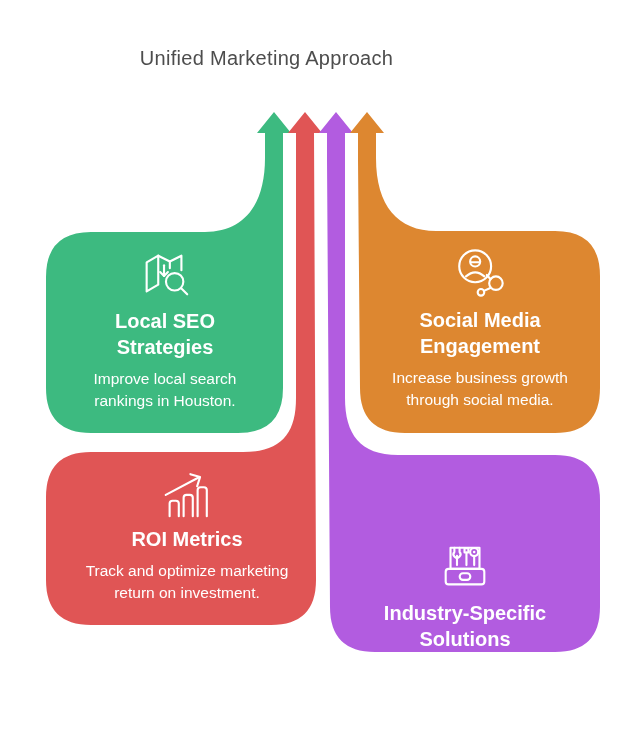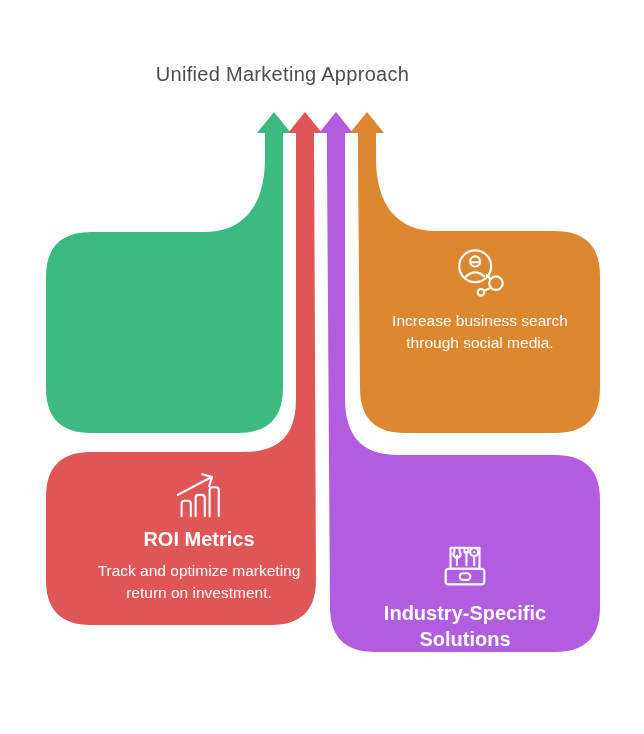--- a/index.html
+++ b/index.html
@@ -11,7 +11,7 @@
   .flow-svg { position:absolute; left:0; top:0; z-index:0; }
   .page-title {
     position:absolute; left:0; top:47px; width:533px;
-    margin:16px; text-align:center;
+    margin:0; text-align:center;
     font-size:20px; font-weight:400; letter-spacing:0.3px;
     z-index:2;
   }

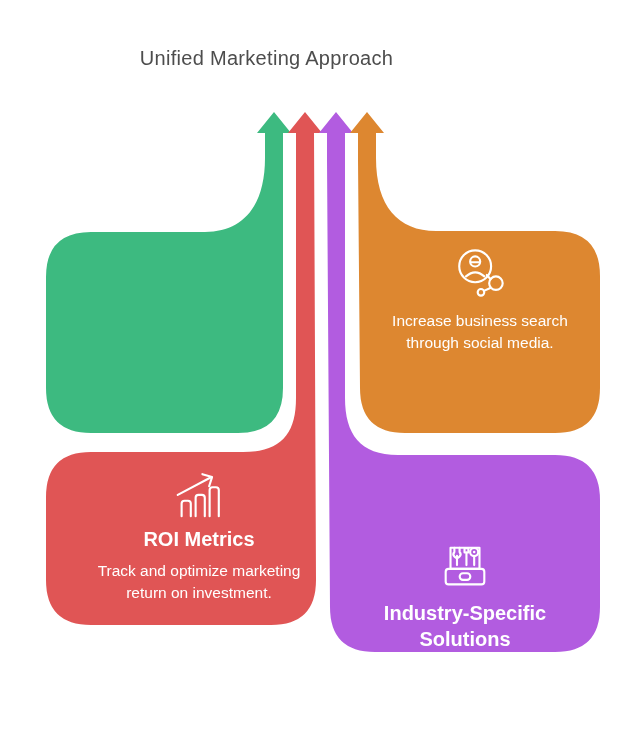--- a/index.html
+++ b/index.html
@@ -63,6 +63,23 @@
              L358 160 L358 133 L350 133 Z" style="fill: rgb(221, 135, 48);"></path>
   </svg>
 
+  <div class="card" id="card-local-seo" style="color: rgb(255, 255, 255);">
+    <span class="card-icon">
+      <svg width="62" height="56" viewBox="0 0 64 58">
+        <path d="M13 16 L25 9 V39 L13 46 Z"></path>
+        <path d="M25 9 L37 15 V22"></path>
+        <path d="M37 15 L49 9 V24"></path>
+        <path d="M31 19 V30"></path>
+        <path d="M27 26 L31 30 L35 26"></path>
+        <circle cx="42" cy="36" r="9"></circle>
+        <path d="M49 43 L55 49"></path>
+      </svg>
+    </span>
+    <div class="card-title">Local SEO
+Strategies</div>
+    <div class="card-desc">Improve local search
+rankings in Houston.</div>
+  </div>
 
   <div class="card" id="card-social" style="color: rgb(255, 255, 255);">
     <span class="card-icon">

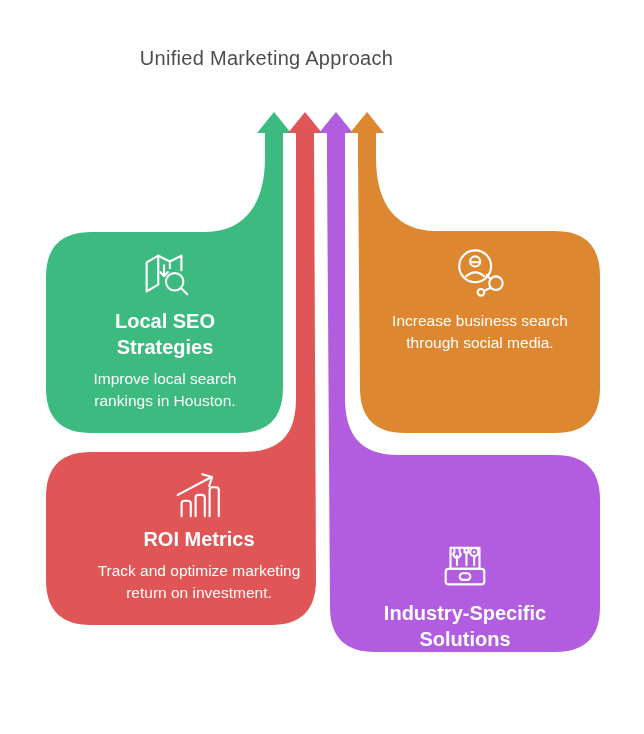--- a/index.html
+++ b/index.html
@@ -94,6 +94,8 @@
         <path d="M42.7 43.5 L36 46.5"></path>
       </svg>
     </span>
+    <div class="card-title">Social Media
+Engagement</div>
     <div class="card-desc">Increase business search
 through social media.</div>
   </div>

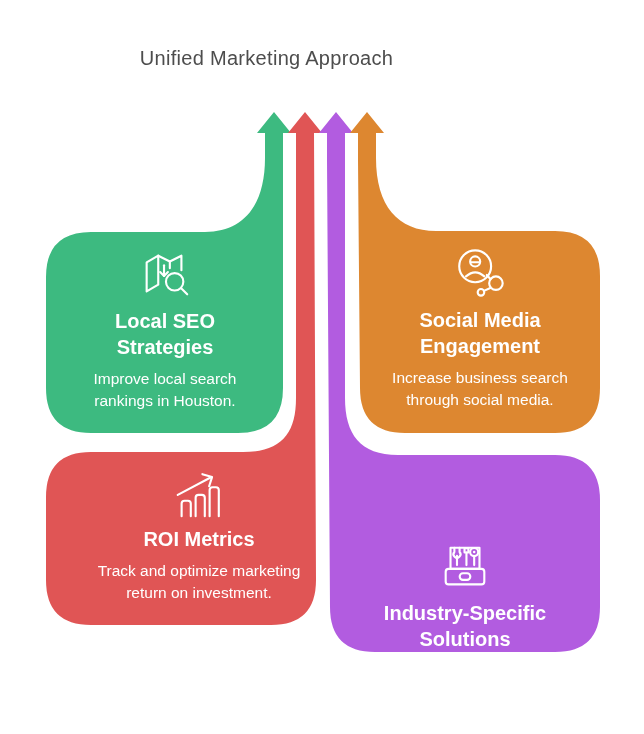--- a/index.html
+++ b/index.html
@@ -96,7 +96,7 @@
     </span>
     <div class="card-title">Social Media
 Engagement</div>
-    <div class="card-desc">Increase business search
+    <div class="card-desc">Increase business growth
 through social media.</div>
   </div>
 

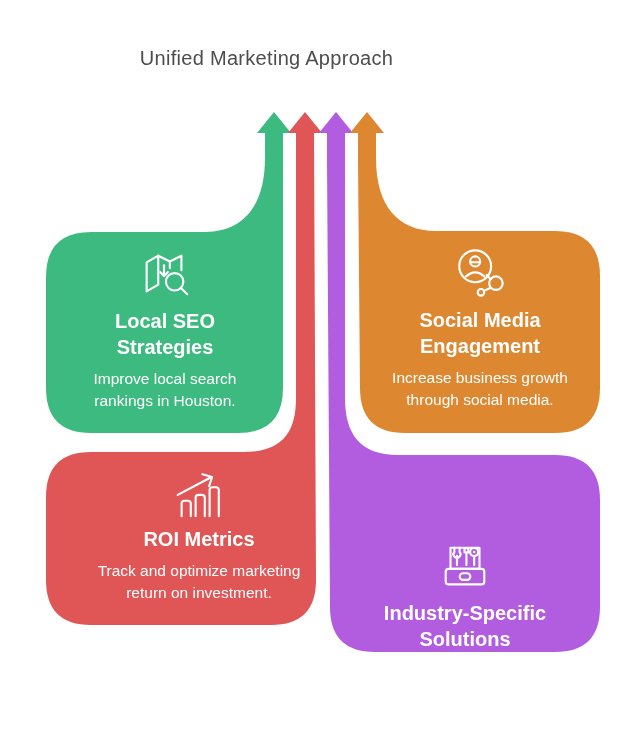--- a/index.html
+++ b/index.html
@@ -22,7 +22,7 @@
   }
   #card-local-seo { left:46px;  top:232px; width:238px; height:201px; padding-top:15px; }
   #card-social    { left:360px; top:231px; width:240px; height:202px; padding-top:15px; }
-  #card-roi       { left:64px;  top:452px; width:270px; height:173px; padding-top:13px; }
+  #card-roi       { left:52px;  top:452px; width:270px; height:173px; padding-top:13px; }
   #card-industry  { left:330px; top:455px; width:270px; height:197px; padding-top:13px;justify-content:flex-end; }
   .card-icon svg { display:block; }
   .card-icon path, .card-icon circle, .card-icon rect, .card-icon polyline {

